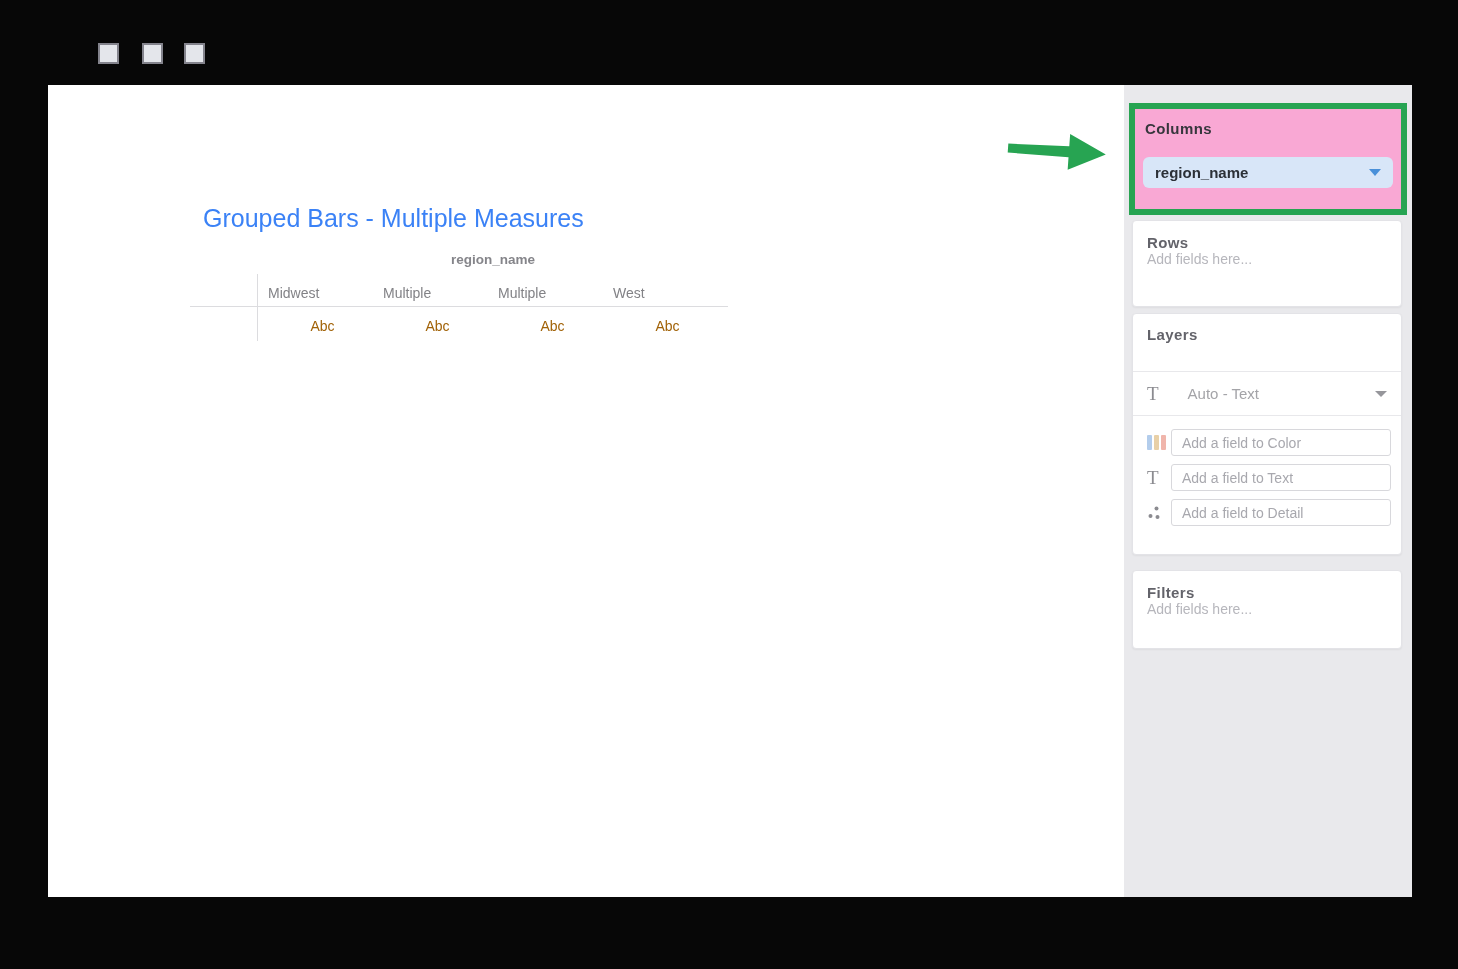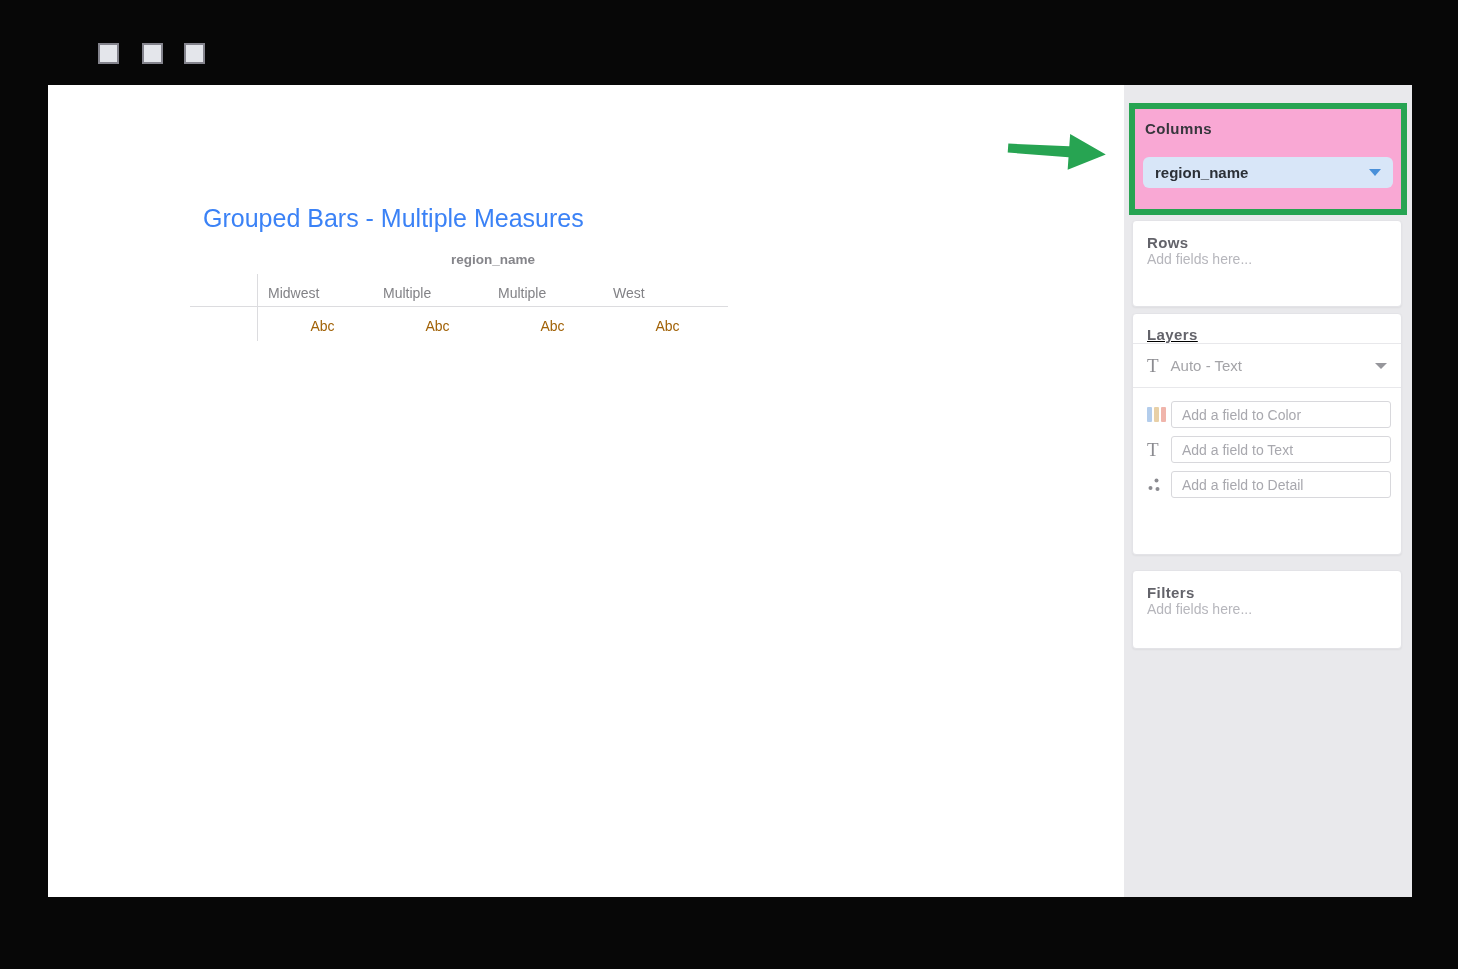--- a/index.html
+++ b/index.html
@@ -47,7 +47,7 @@
   .filters-card { top:485px; height:79px; padding:13px 14px; }
 
   .layers-card { top:228px; height:242px; padding:0; }
-  .layers-head { padding:12px 14px 0 14px; border-bottom:1px solid #e8e8eb;text-decoration:underline; }
+  .layers-head { padding:12px 14px 28px 14px; border-bottom:1px solid #e8e8eb; }
   .auto-row { height:44px; display:flex; align-items:center; padding:0 14px;
               border-bottom:1px solid #e8e8eb; }
   .t-icon { font-family:"Liberation Serif", serif; font-size:19px; color:#8b8b90; line-height:1; }

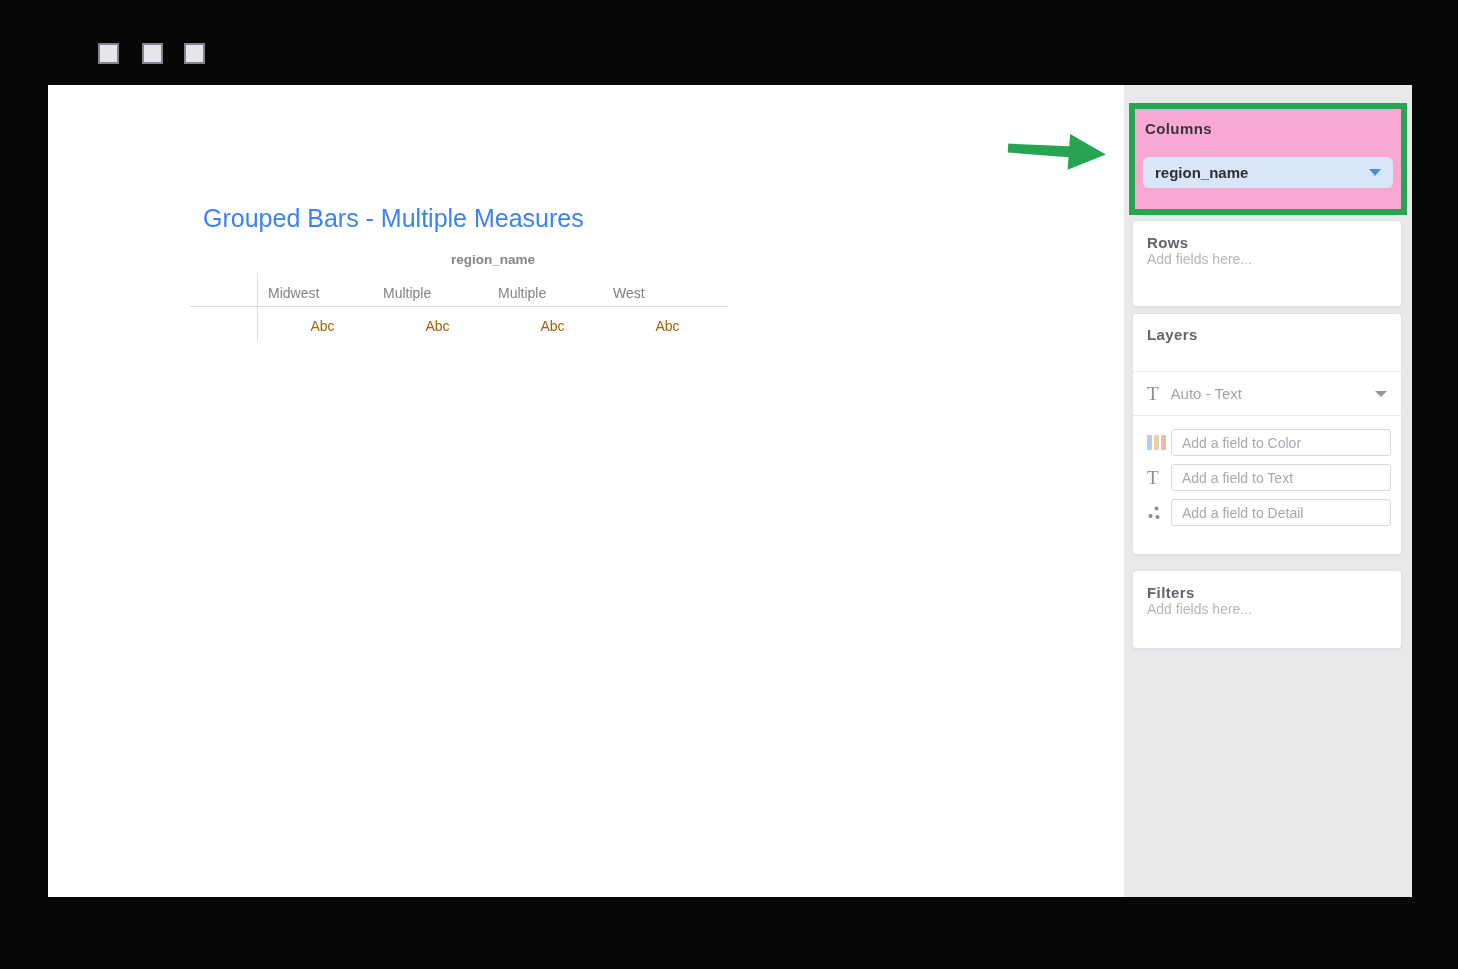--- a/index.html
+++ b/index.html
@@ -51,7 +51,7 @@
   .auto-row { height:44px; display:flex; align-items:center; padding:0 14px;
               border-bottom:1px solid #e8e8eb; }
   .t-icon { font-family:"Liberation Serif", serif; font-size:19px; color:#8b8b90; line-height:1; }
-  .auto-label { margin-left:12px; font-size:15px; color:#a4a4a8; }
+  .auto-label { margin-left:29px; font-size:15px; color:#a4a4a8; }
   .caret-gray { margin-left:auto; width:0; height:0; border-left:6px solid transparent;
                 border-right:6px solid transparent; border-top:6px solid #96969b; }
 

